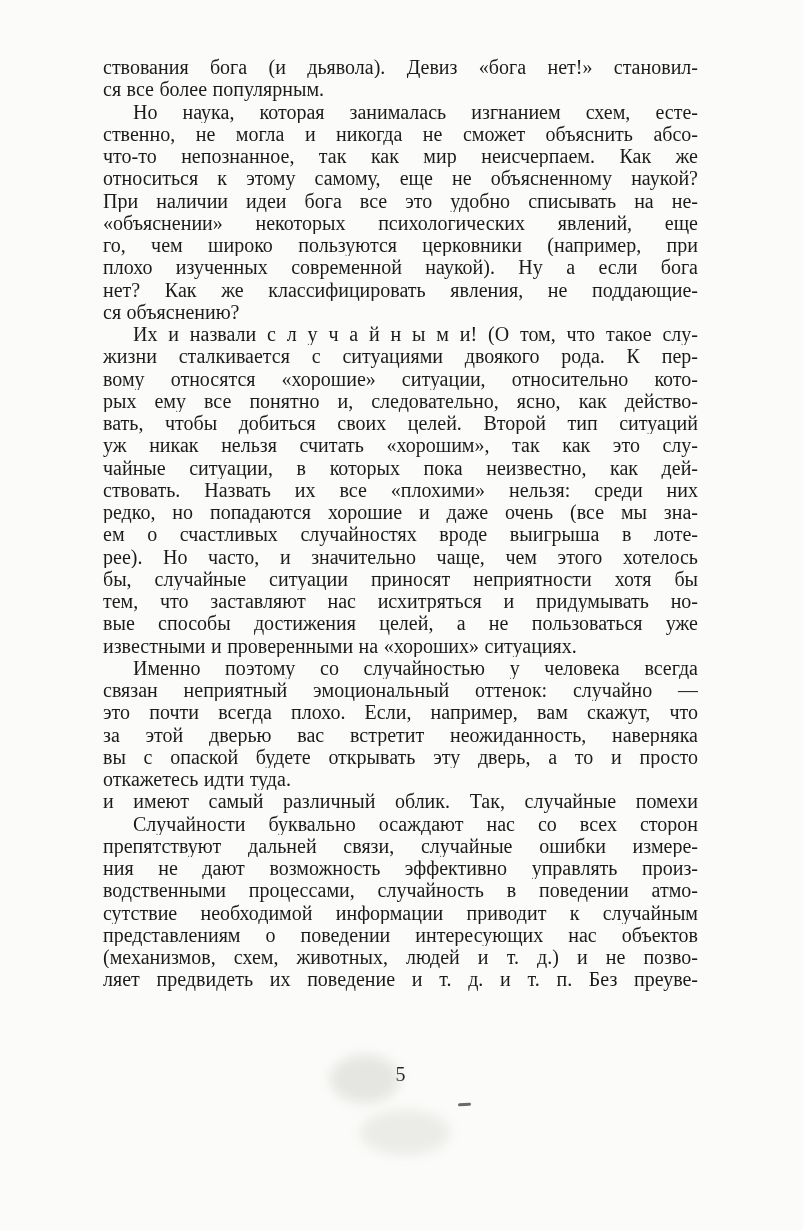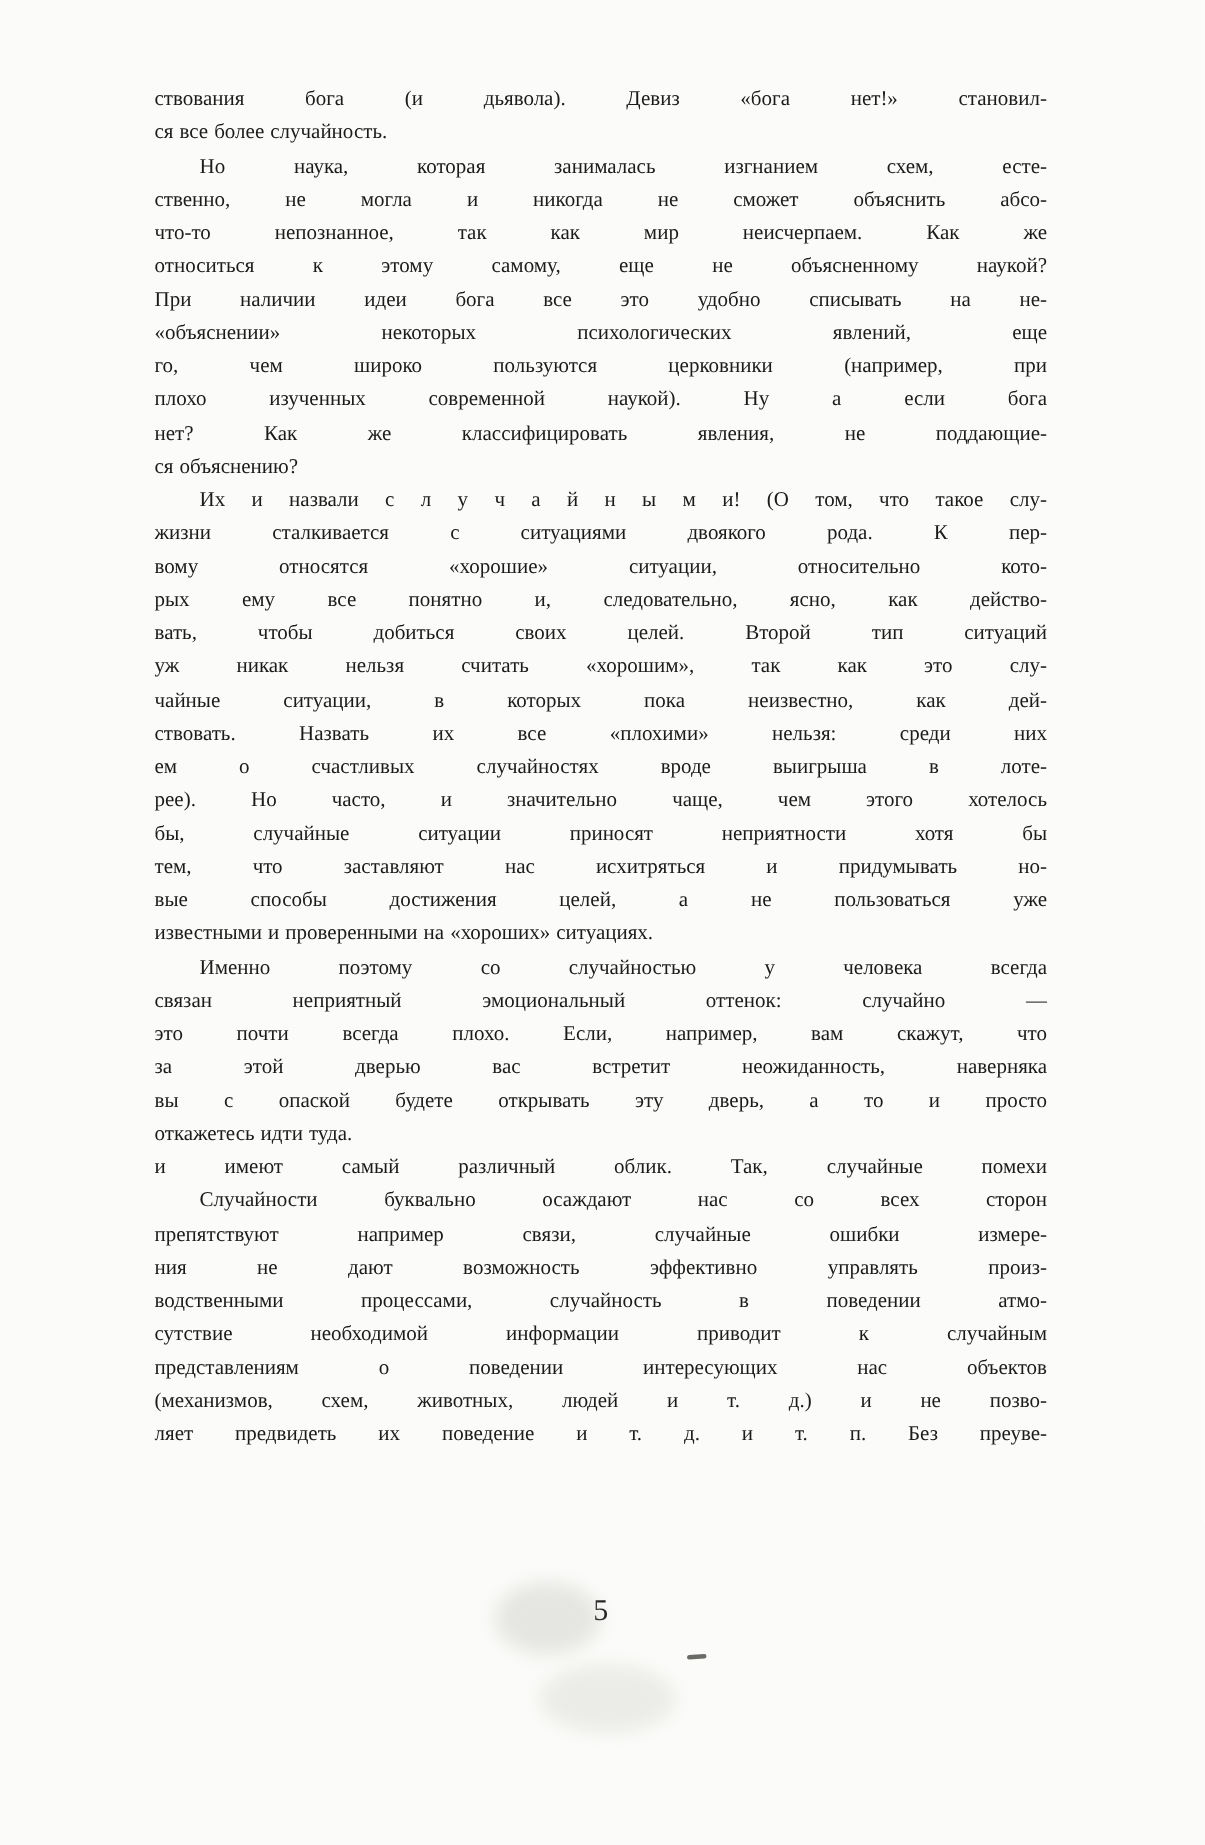--- a/index.html
+++ b/index.html
@@ -24,7 +24,7 @@
   }
   .para { margin: 0; padding: 0; }
   .line {
-    font-size: 14px;
+    font-size: 20px;
     line-height: 22.25px;
     height: 22.25px;
     overflow: hidden;

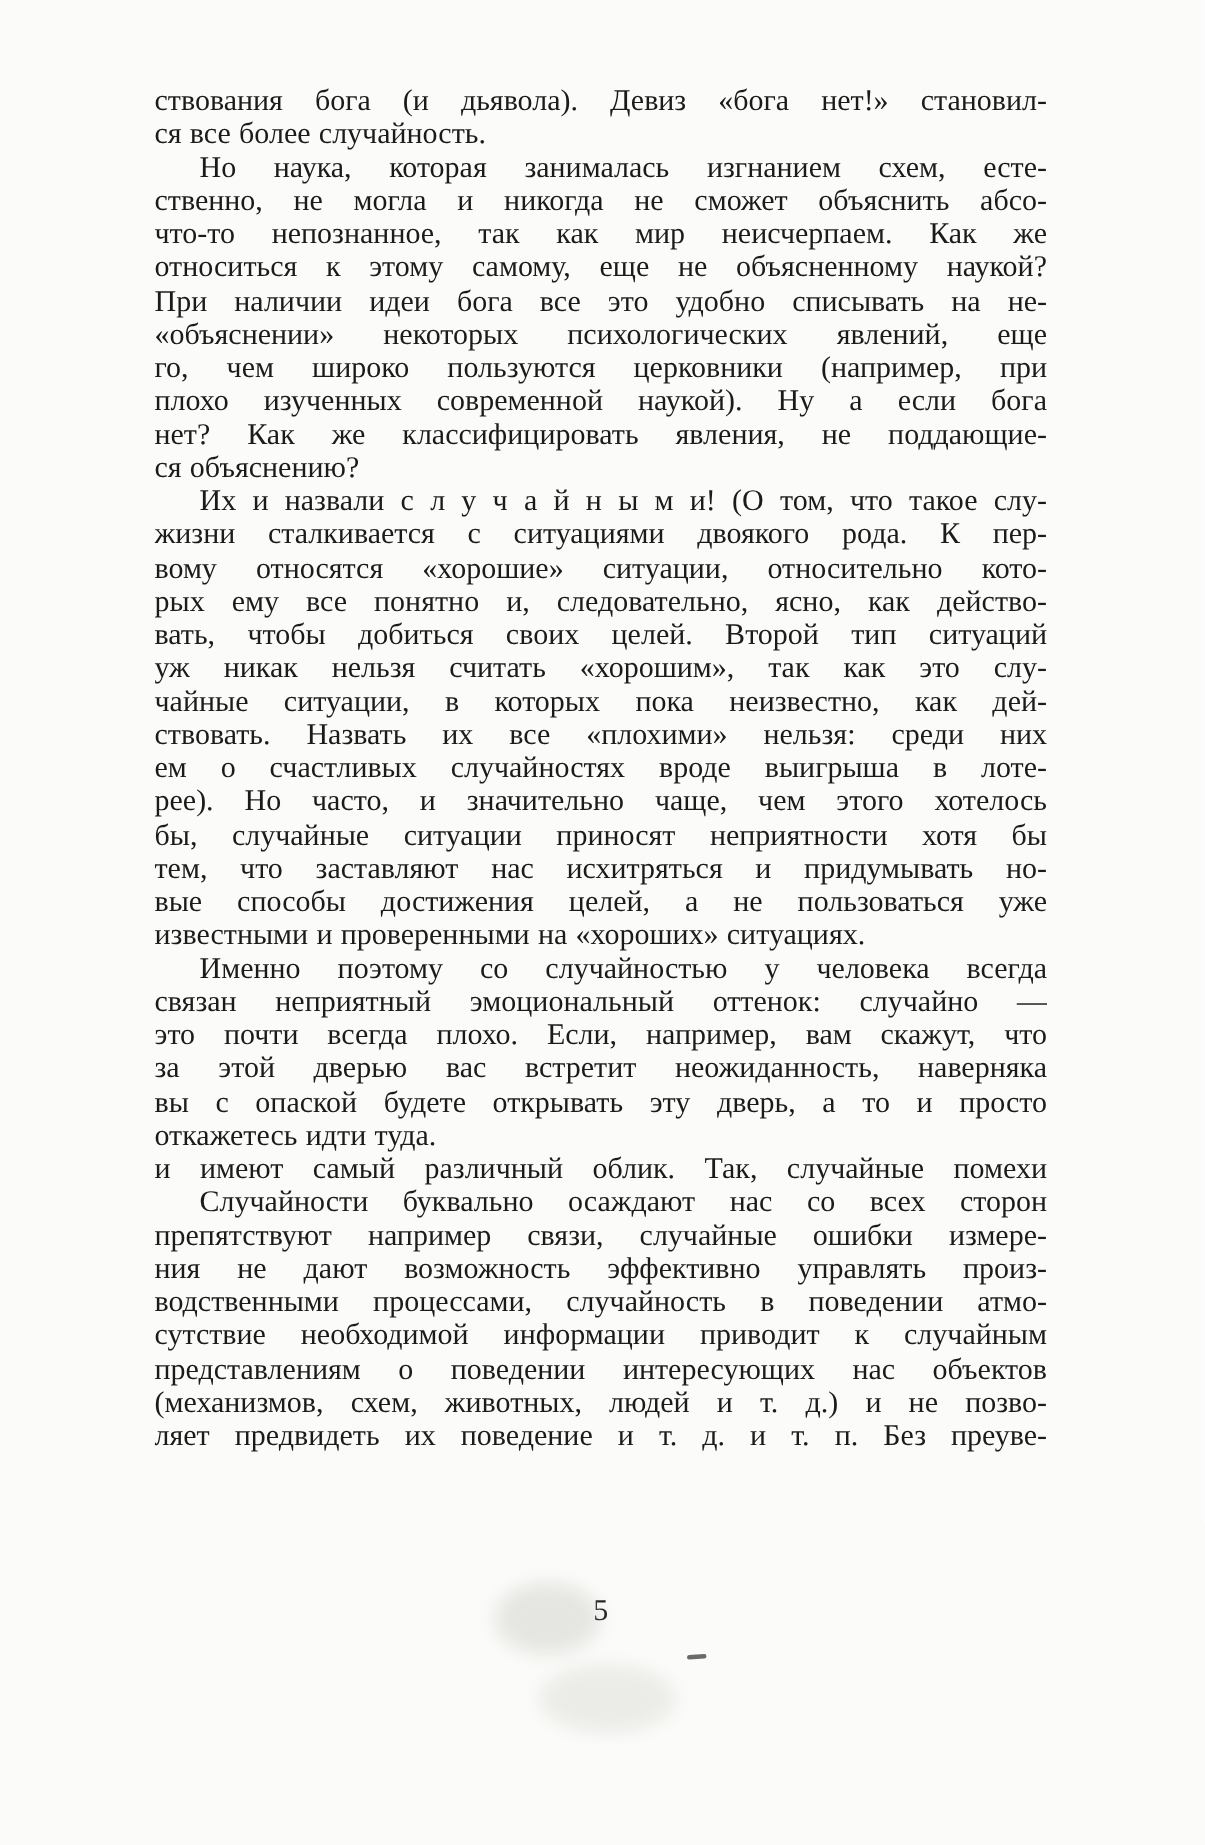--- a/index.html
+++ b/index.html
@@ -80,7 +80,7 @@
   <div class="text-block">
       <div class="para">
         <div class="line first">ствования бога (и дьявола). Девиз «бога нет!» становил-</div>
-        <div class="line last">ся все более случайность.</div>
+        <div class="line last">ся все более популярным.</div>
       </div>
       <div class="para indent">
         <div class="line first">Но наука, которая занималась изгнанием схем, есте-</div>

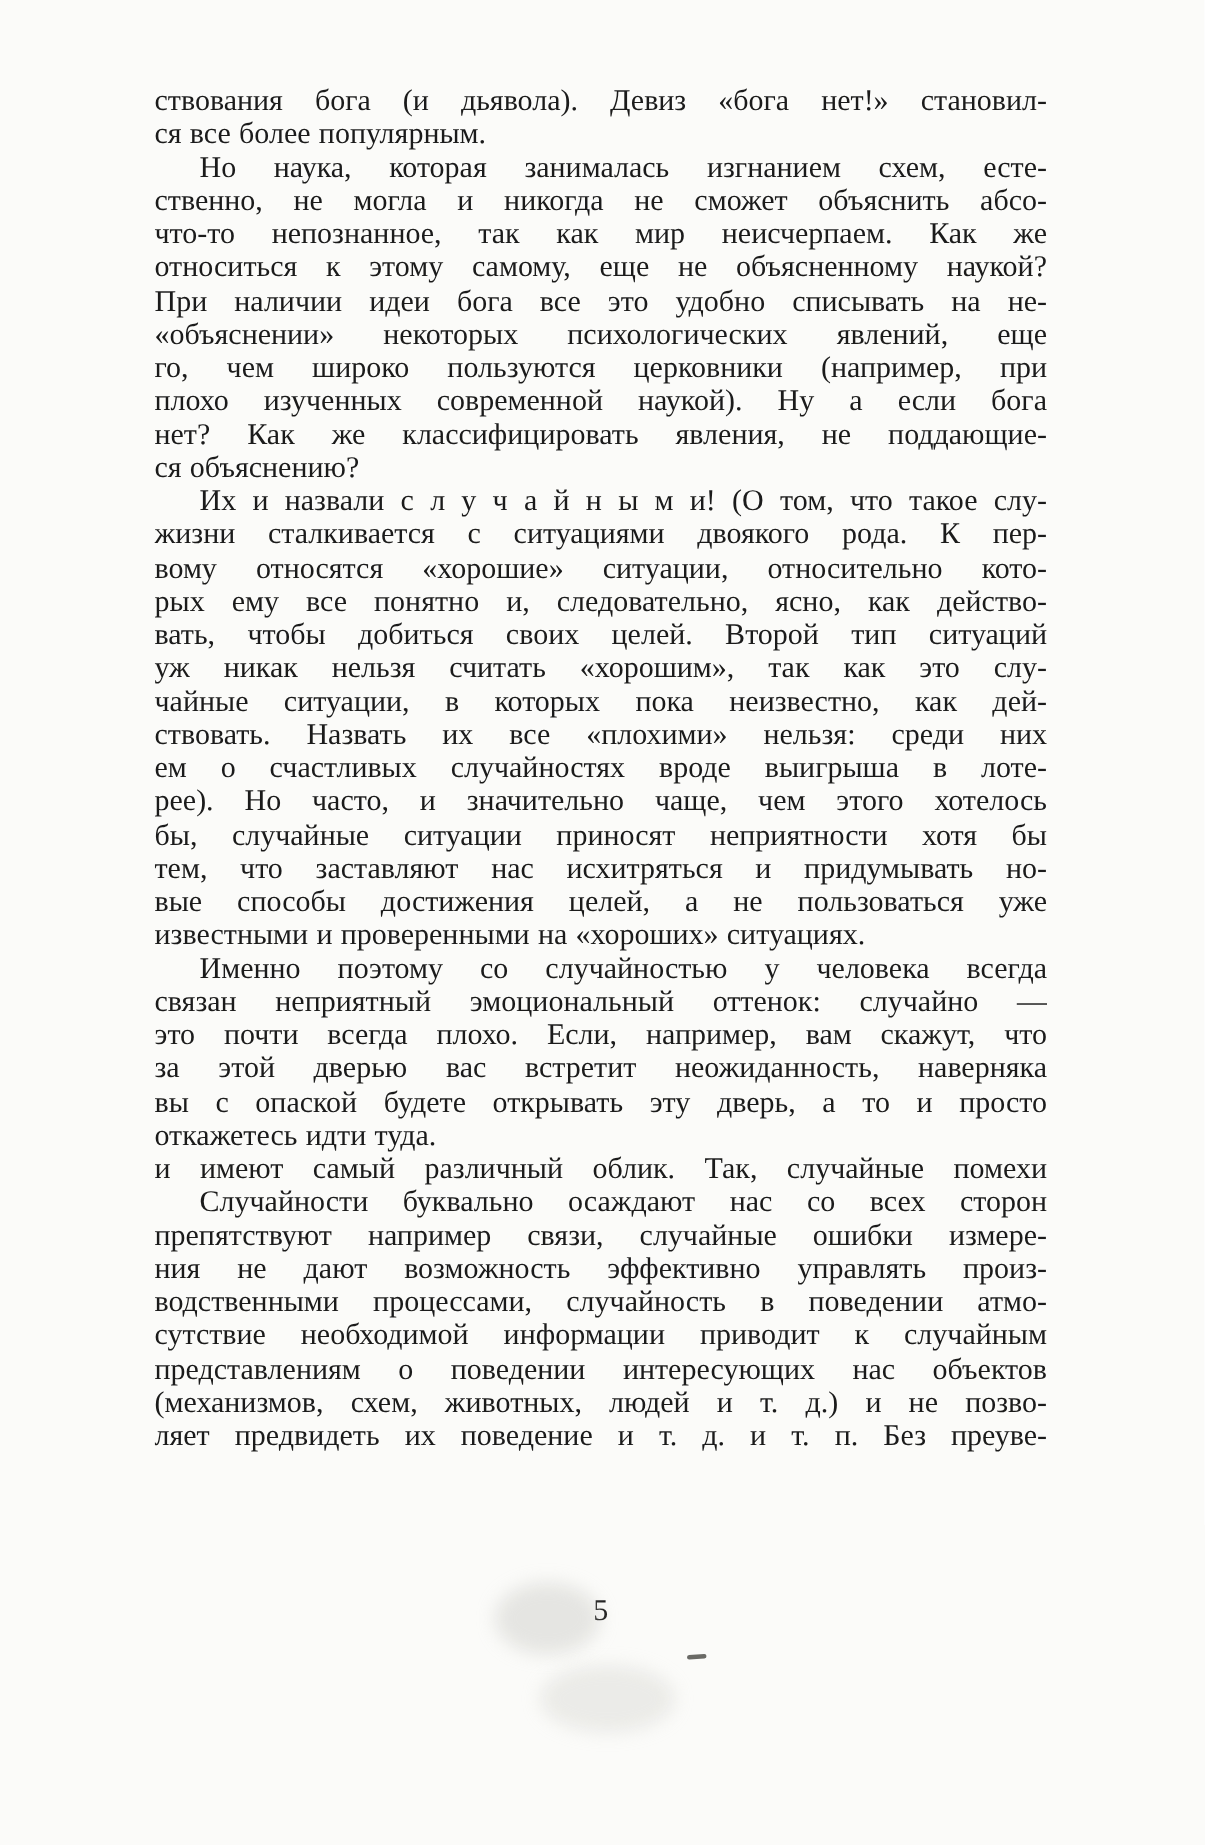--- a/index.html
+++ b/index.html
@@ -103,6 +103,7 @@
         <div class="line">уж никак нельзя считать «хорошим», так как это слу-</div>
         <div class="line">чайные ситуации, в которых пока неизвестно, как дей-</div>
         <div class="line">ствовать. Назвать их все «плохими» нельзя: среди них</div>
+        <div class="line">редко, но попадаются хорошие и даже очень (все мы зна-</div>
         <div class="line">ем о счастливых случайностях вроде выигрыша в лоте-</div>
         <div class="line">рее). Но часто, и значительно чаще, чем этого хотелось</div>
         <div class="line">бы, случайные ситуации приносят неприятности хотя бы</div>

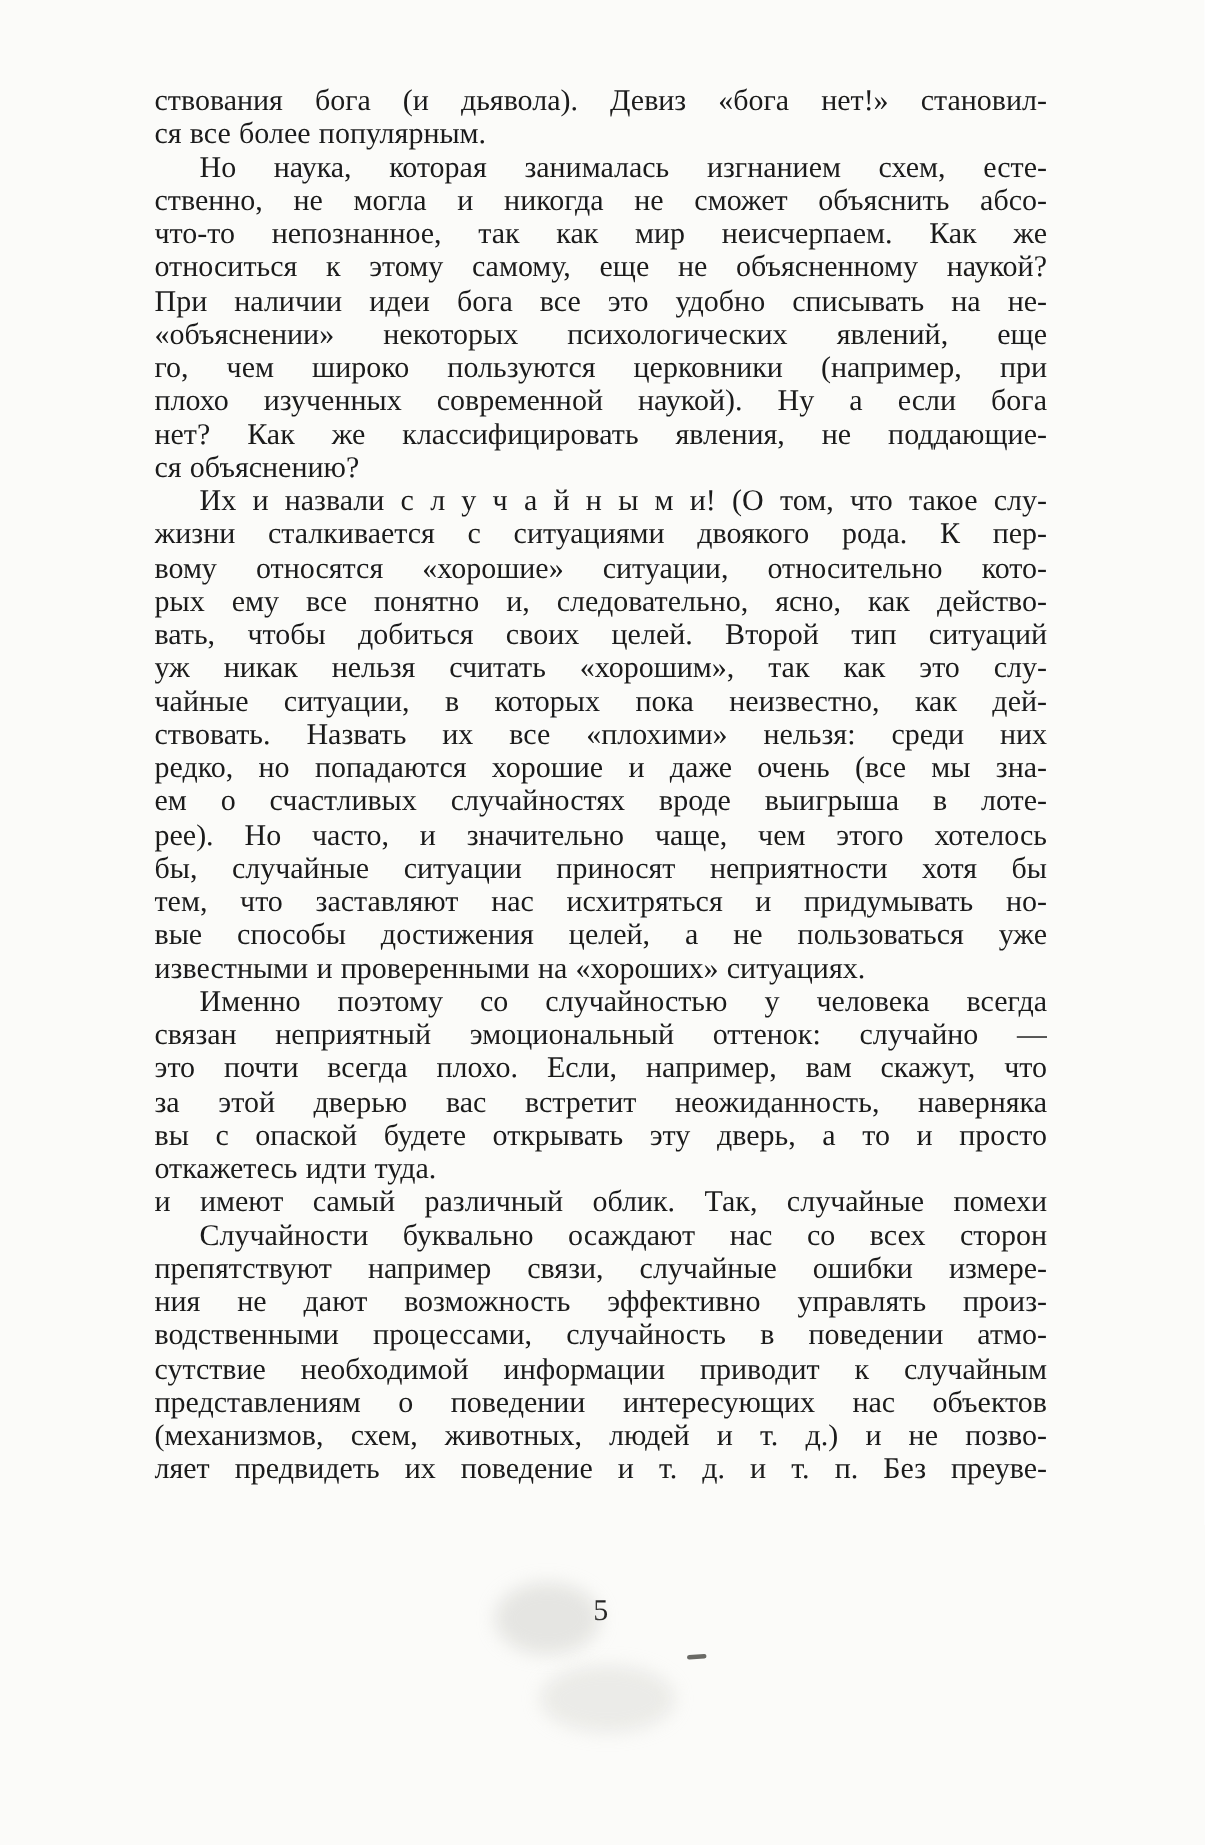--- a/index.html
+++ b/index.html
@@ -122,7 +122,7 @@
       <div class="para indent">
         <div class="line">и имеют самый различный облик. Так, случайные помехи</div>
         <div class="line first">Случайности буквально осаждают нас со всех сторон</div>
-        <div class="line">препятствуют например связи, случайные ошибки измере-</div>
+        <div class="line">препятствуют дальней связи, случайные ошибки измере-</div>
         <div class="line">ния не дают возможность эффективно управлять произ-</div>
         <div class="line">водственными процессами, случайность в поведении атмо-</div>
         <div class="line">сутствие необходимой информации приводит к случайным</div>

